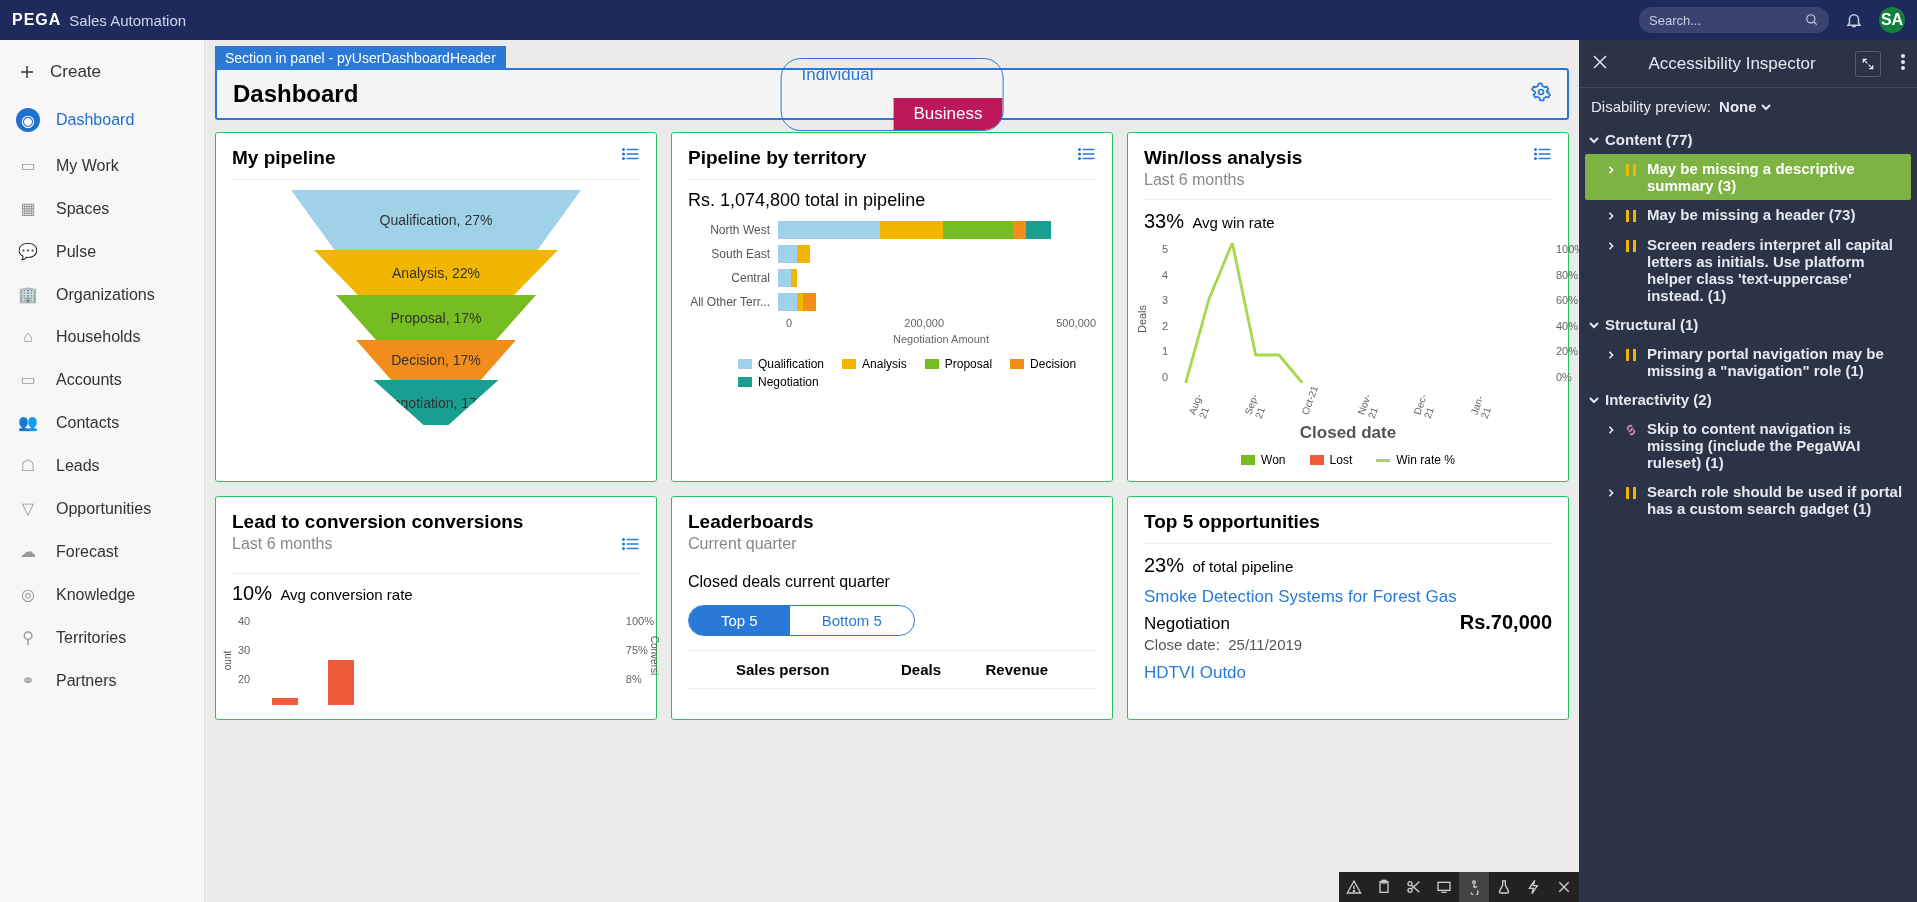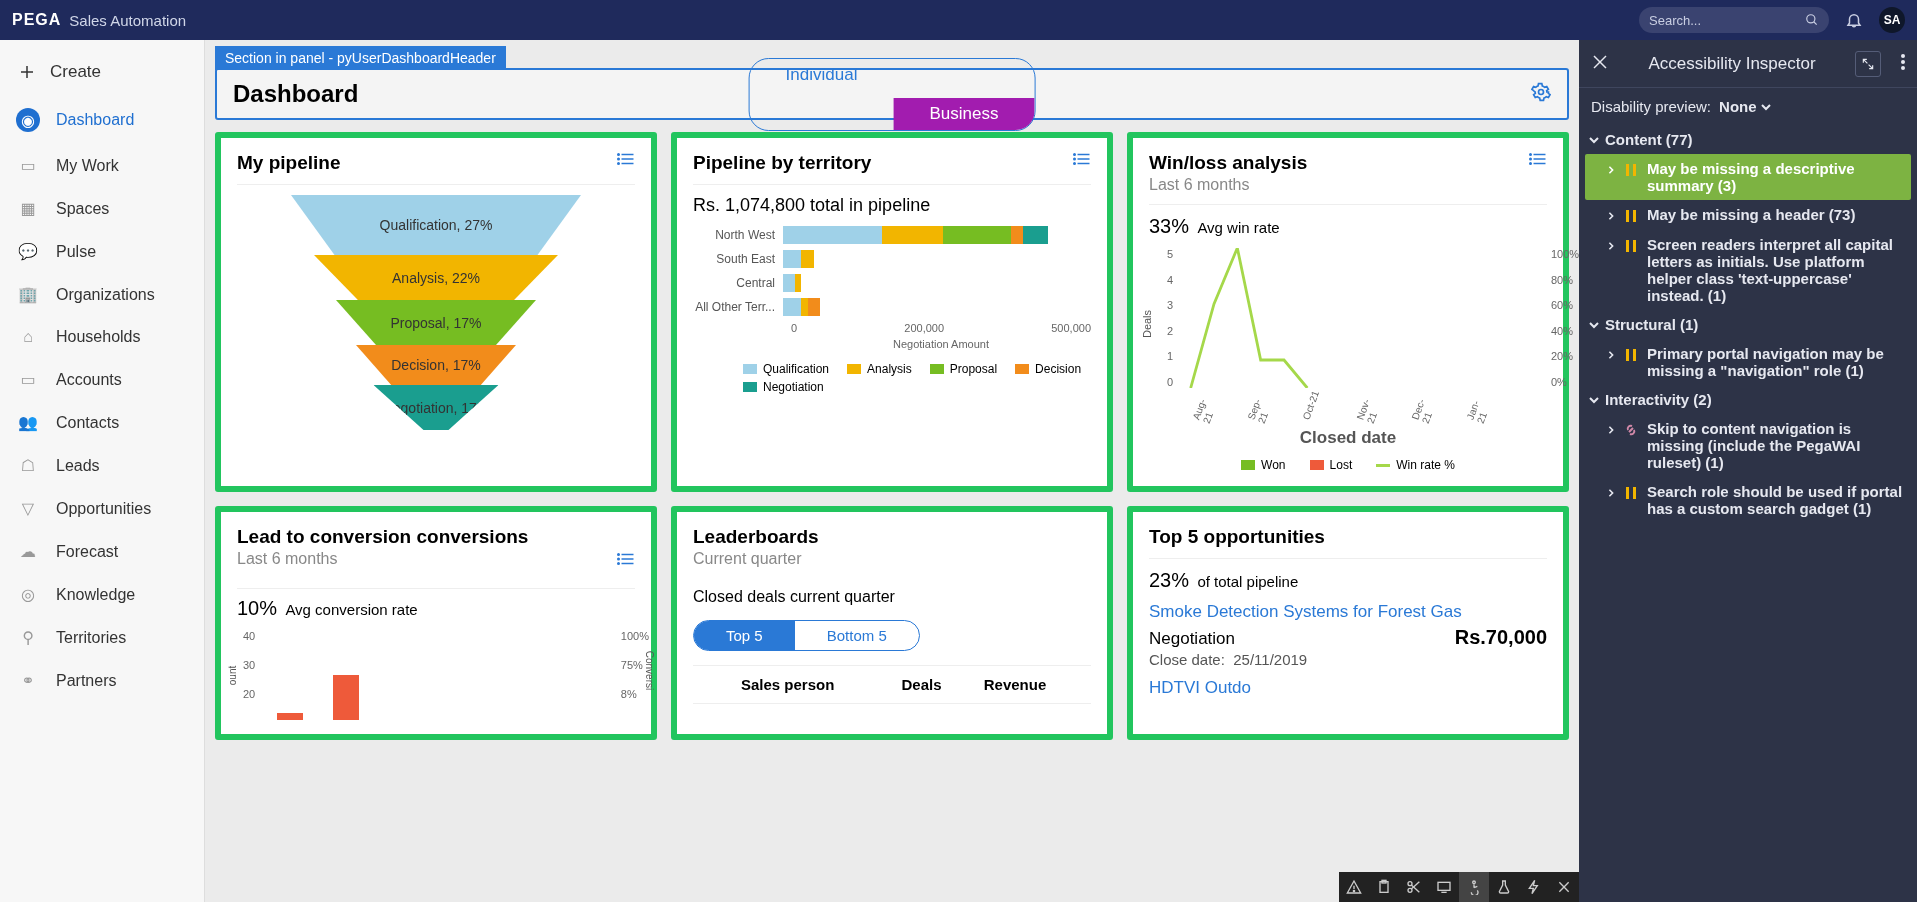--- a/index.html
+++ b/index.html
@@ -15,7 +15,7 @@
 .search-box input::placeholder { color:#c9cee2; }
 .search-box svg { width:14px; height:14px; margin-left:auto; }
 .bell { margin:0 16px; width:18px; height:18px; }
-.avatar { width:26px; height:26px; border-radius:50%; background:#0f172a; color:#fff; display:flex; align-items:center; justify-content:center; font-size:12px; font-weight:bold; }
+.avatar { width:26px; height:26px; border-radius:50%; background:#15803d; color:#fff; display:flex; align-items:center; justify-content:center; font-size:16px; font-weight:bold; }
 
 .main-wrap { display:flex; height:862px; }
 

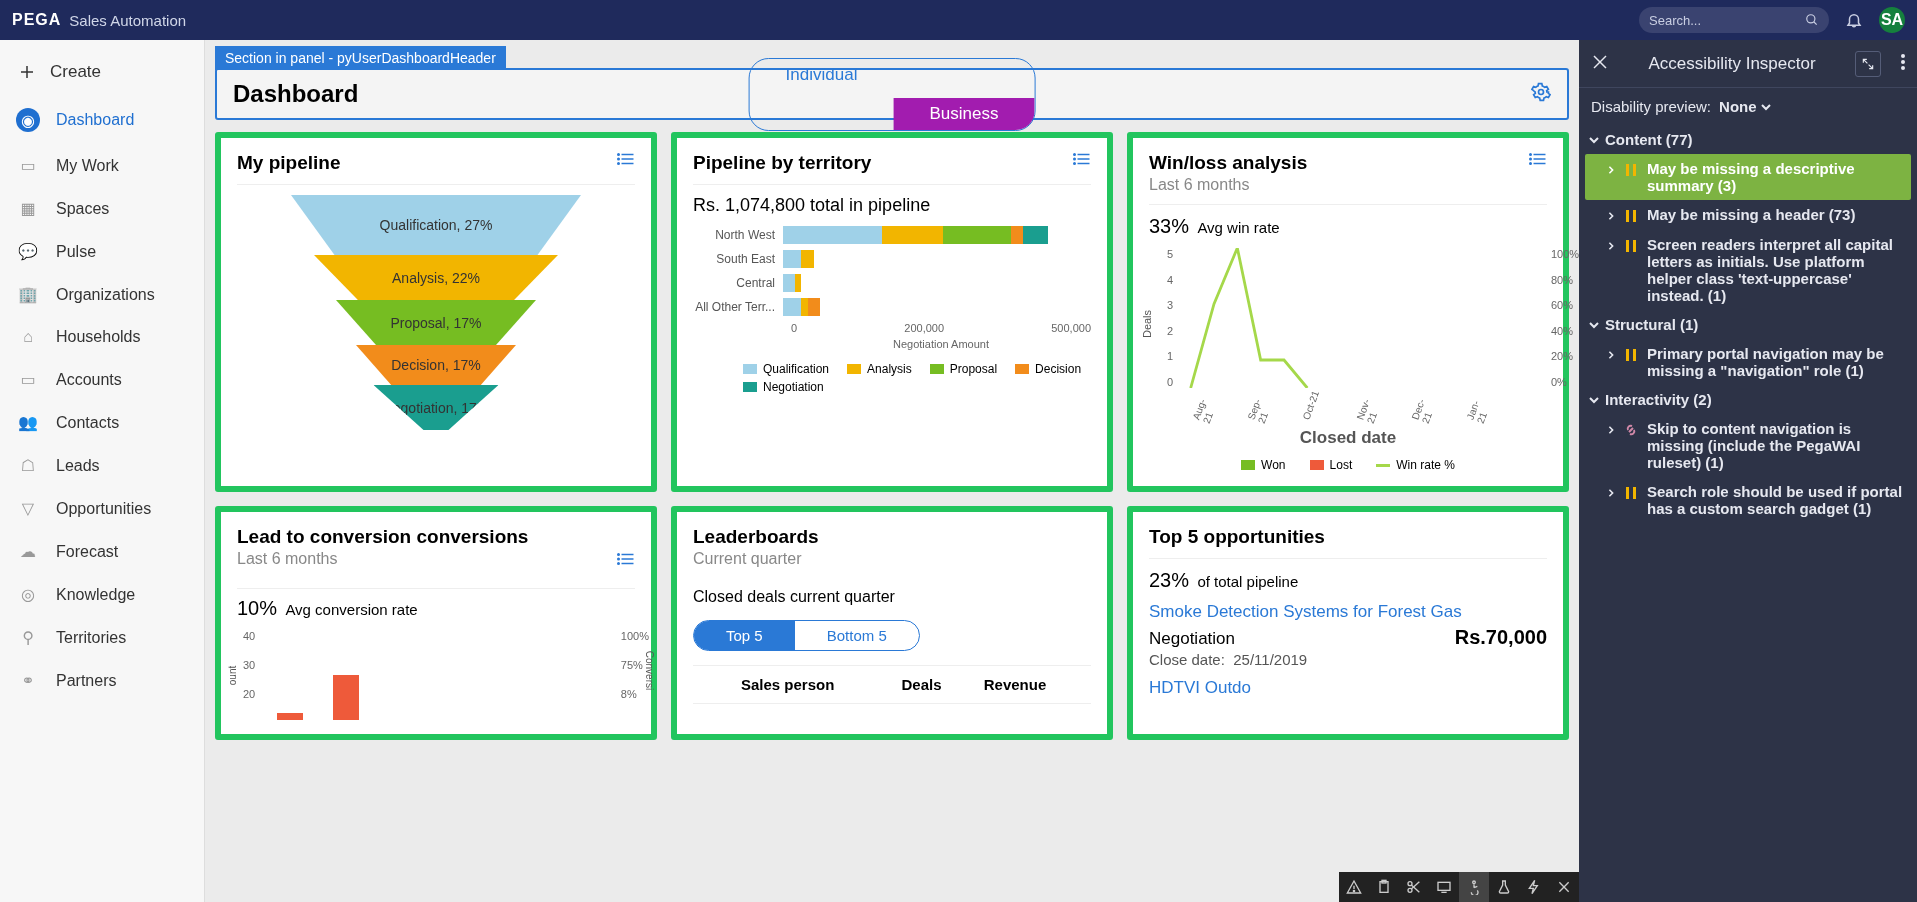--- a/index.html
+++ b/index.html
@@ -36,7 +36,7 @@
 .dash-header2 { background:#f4f4f4; border:2px solid #2a79d6; padding:10px 16px; display:flex; align-items:center; border-radius:3px; position:relative; margin-bottom:12px; }
 .dash-title { font-size:24px; font-weight:bold; }
 .toggle-pill { margin-left:auto; margin-right:auto; border:1px solid #2a79d6; border-radius:20px; display:flex; overflow:hidden; position:absolute; left:50%; transform:translateX(-50%); }
-.toggle-opt { padding:6px 36px; font-size:17px; color:#2a79d6; cursor:pointer; }
+.toggle-opt { padding:6px 20px; font-size:17px; color:#2a79d6; cursor:pointer; }
 .toggle-opt.active { background:#a21caf; color:#fff;margin-top:39px; }
 .gear-btn { margin-left:auto; color:#2a79d6; cursor:pointer; }
 .gear-btn svg { width:20px; height:20px; }

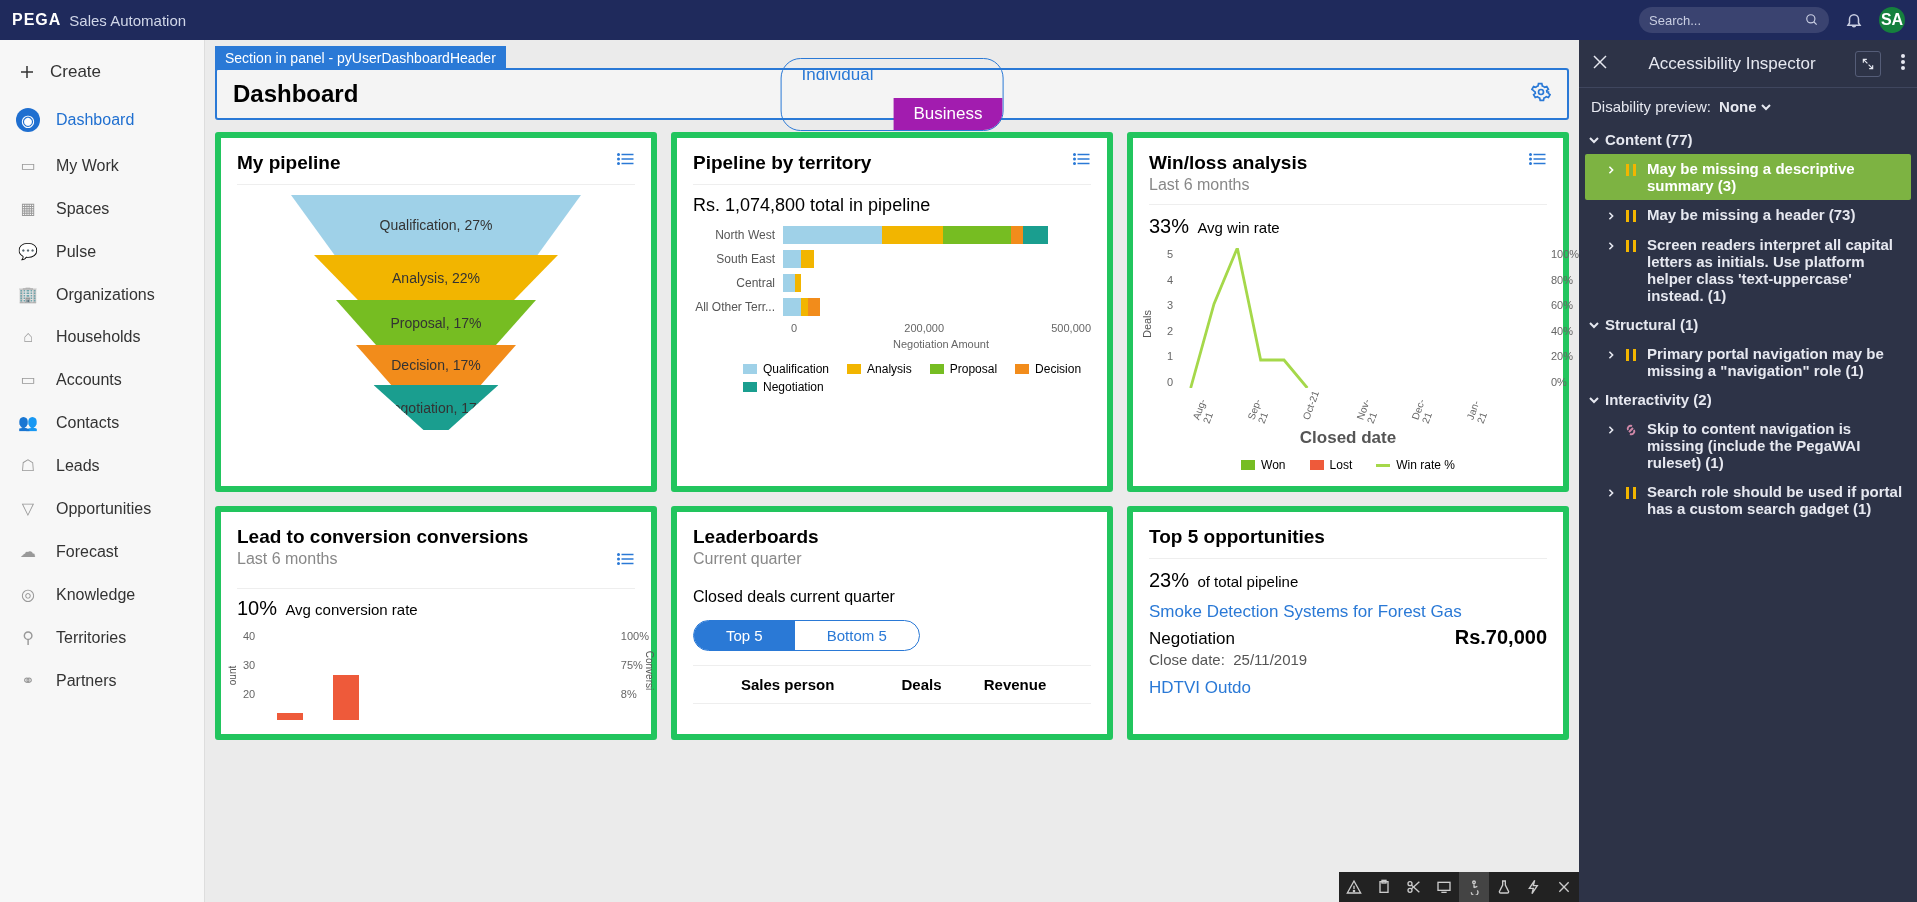--- a/index.html
+++ b/index.html
@@ -37,7 +37,7 @@
 .dash-title { font-size:24px; font-weight:bold; }
 .toggle-pill { margin-left:auto; margin-right:auto; border:1px solid #2a79d6; border-radius:20px; display:flex; overflow:hidden; position:absolute; left:50%; transform:translateX(-50%); }
 .toggle-opt { padding:6px 20px; font-size:17px; color:#2a79d6; cursor:pointer; }
-.toggle-opt.active { background:#a21caf; color:#fff;margin-top:39px; }
+.toggle-opt.active { background:#be185d; color:#fff;margin-top:39px; }
 .gear-btn { margin-left:auto; color:#2a79d6; cursor:pointer; }
 .gear-btn svg { width:20px; height:20px; }
 

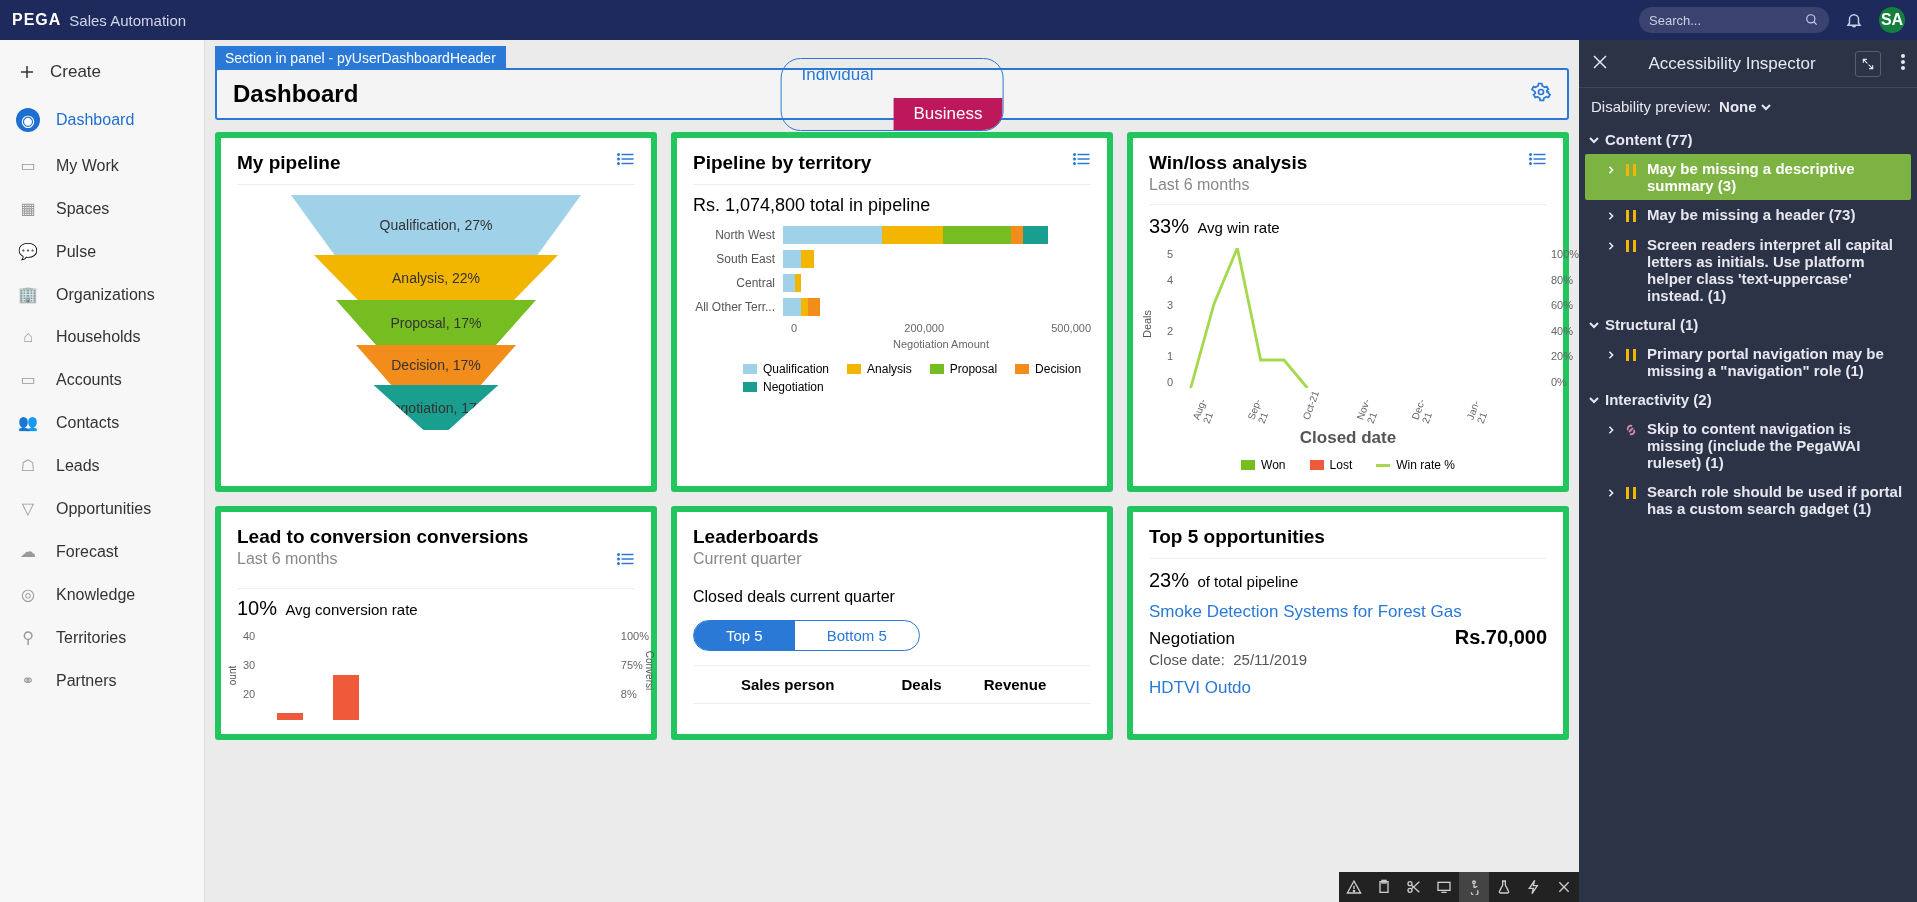--- a/index.html
+++ b/index.html
@@ -42,7 +42,7 @@
 .gear-btn svg { width:20px; height:20px; }
 
 .grid { display:grid; grid-template-columns:1fr 1fr 1fr; gap:14px; }
-.card { background:#fff; border:6px solid #22c55e; border-radius:3px; padding:14px 16px; }
+.card { background:#fff; border:1px solid #22c55e; border-radius:3px; padding:14px 16px; }
 .card-head { display:flex; align-items:flex-start; border-bottom:1px solid #eee; padding-bottom:10px; margin-bottom:10px; }
 .card-title { font-size:19px; font-weight:bold; }
 .card-sub { font-size:16px; color:#888; margin-top:2px; }

